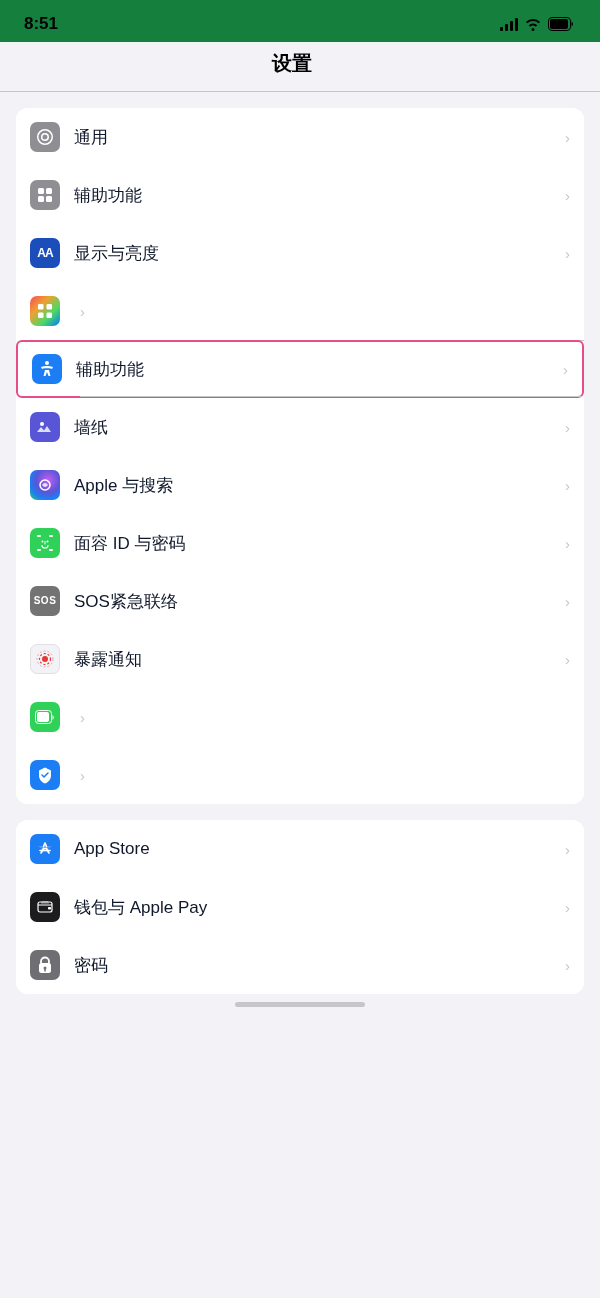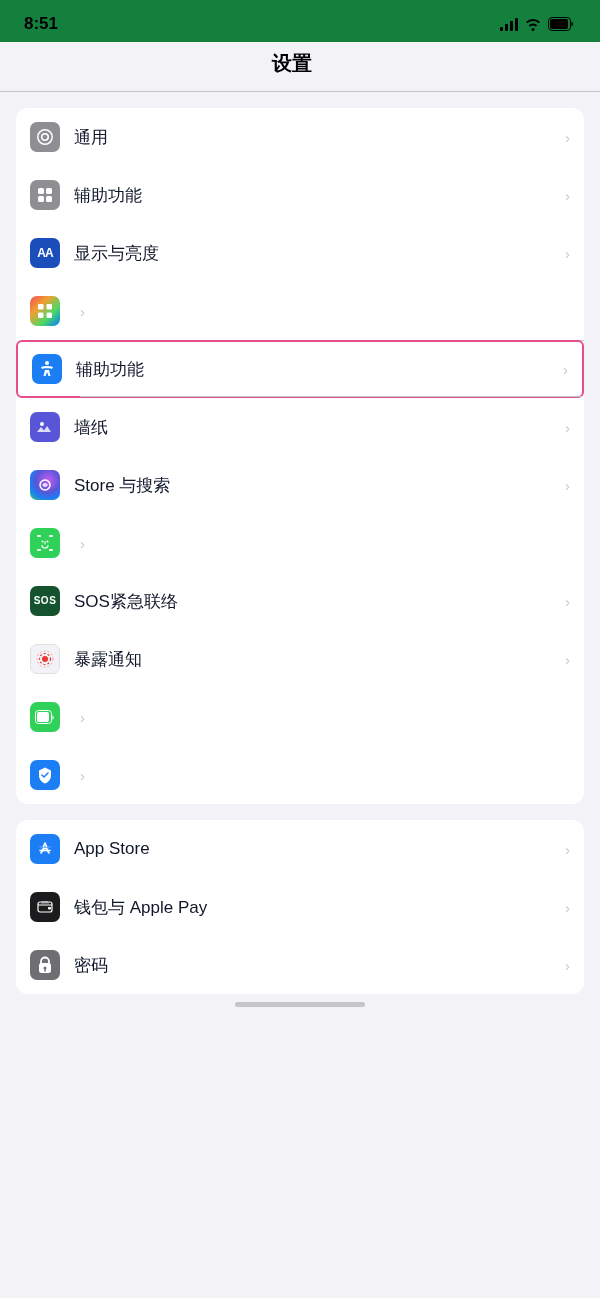--- a/index.html
+++ b/index.html
@@ -262,7 +262,7 @@
         <path d="M5 8 Q8 4 11 8 Q8 12 5 8" fill="white" opacity="0.8"></path>
       </svg>
     </div>
-    <span class="row-label">Store 与搜索</span>
+    <span class="row-label">Apple 与搜索</span>
     <span class="row-chevron">›</span>
   </div>
 

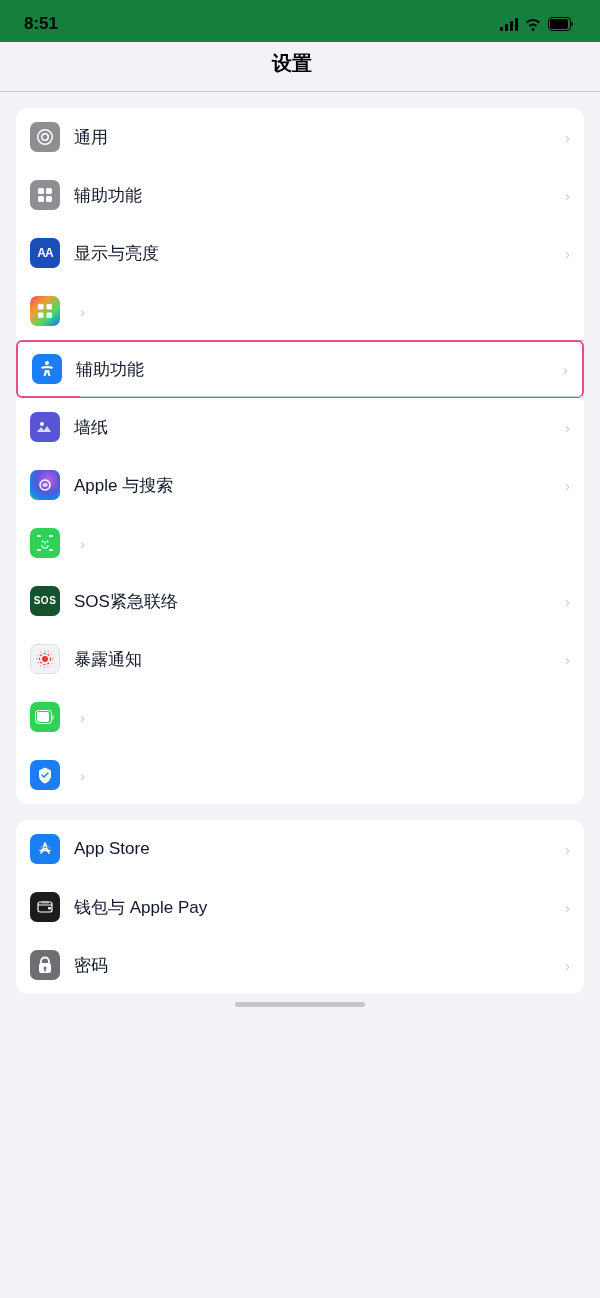--- a/index.html
+++ b/index.html
@@ -279,6 +279,7 @@
         <line x1="9" y1="7.5" x2="9" y2="10" stroke="white" stroke-width="1" stroke-linecap="round"></line>
       </svg>
     </div>
+    <span class="row-label">面容 ID 与密码</span>
     <span class="row-chevron">›</span>
   </div>
 

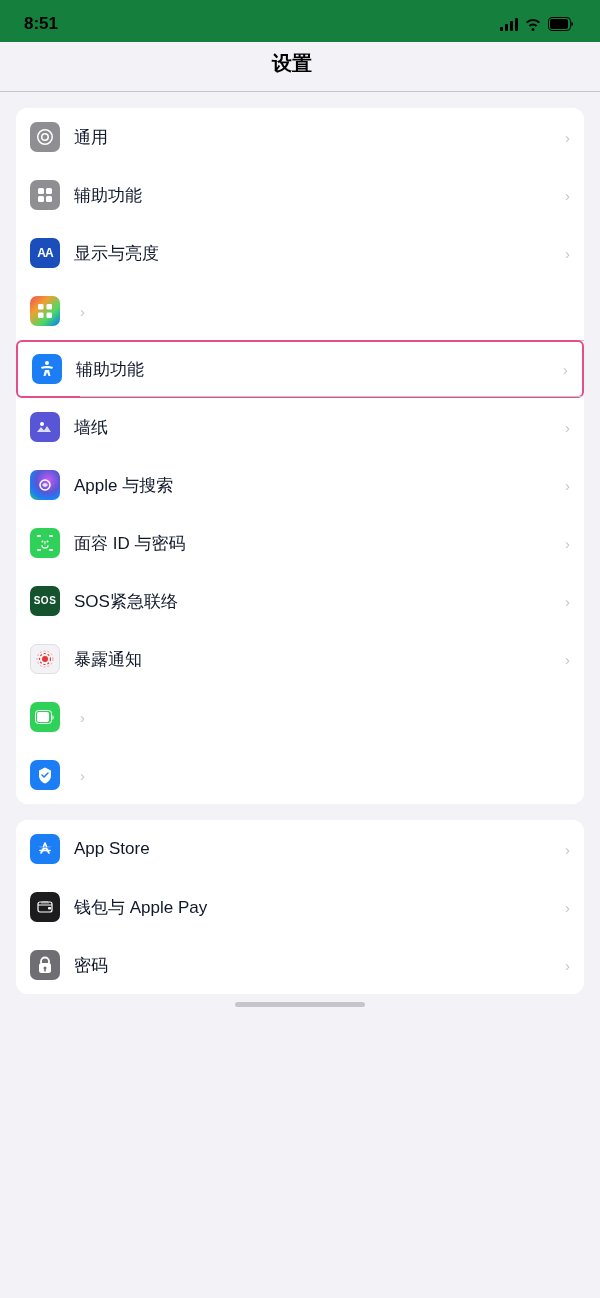--- a/index.html
+++ b/index.html
@@ -126,7 +126,7 @@
     .icon-dark-blue { background: #1c4ebb; }
     .icon-accessibility { background: #1c7ef5; }
     .icon-faceid { background: #30d158; }
-    .icon-sos { background: #14532d; }
+    .icon-sos { background: #737373; }
     .icon-exposure { background: #f2f2f7; border: 1px solid #e0e0e0; }
     .icon-battery { background: #30d158; }
     .icon-privacy { background: #1c7ef5; }

